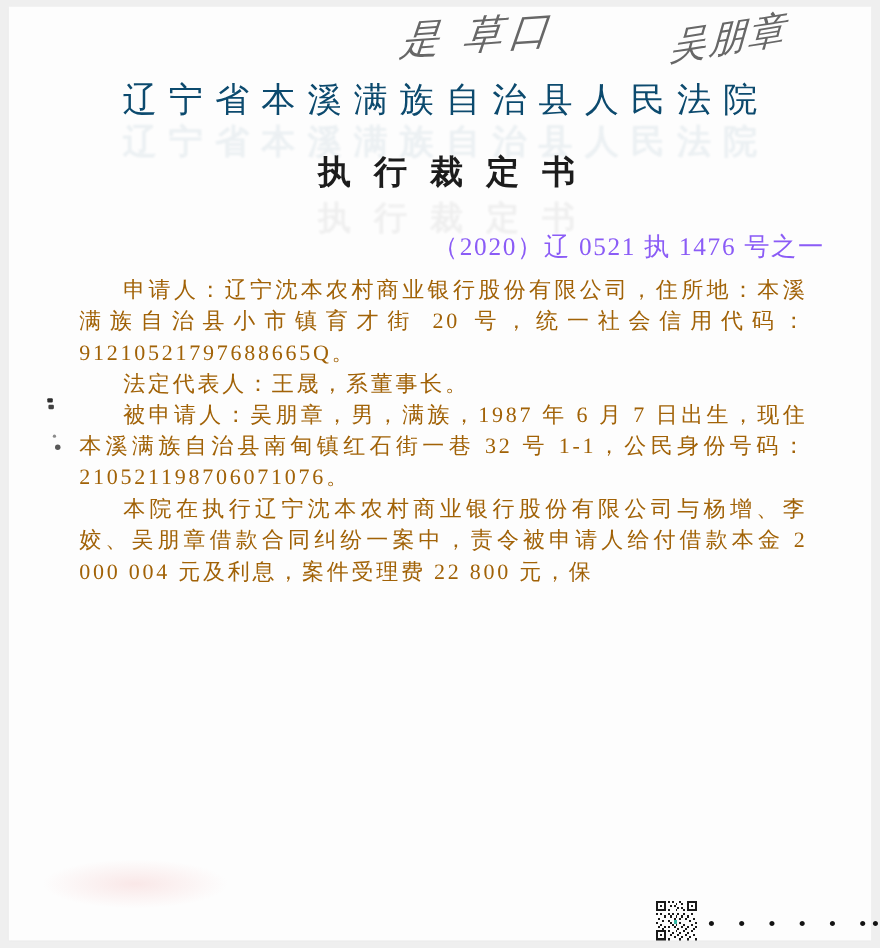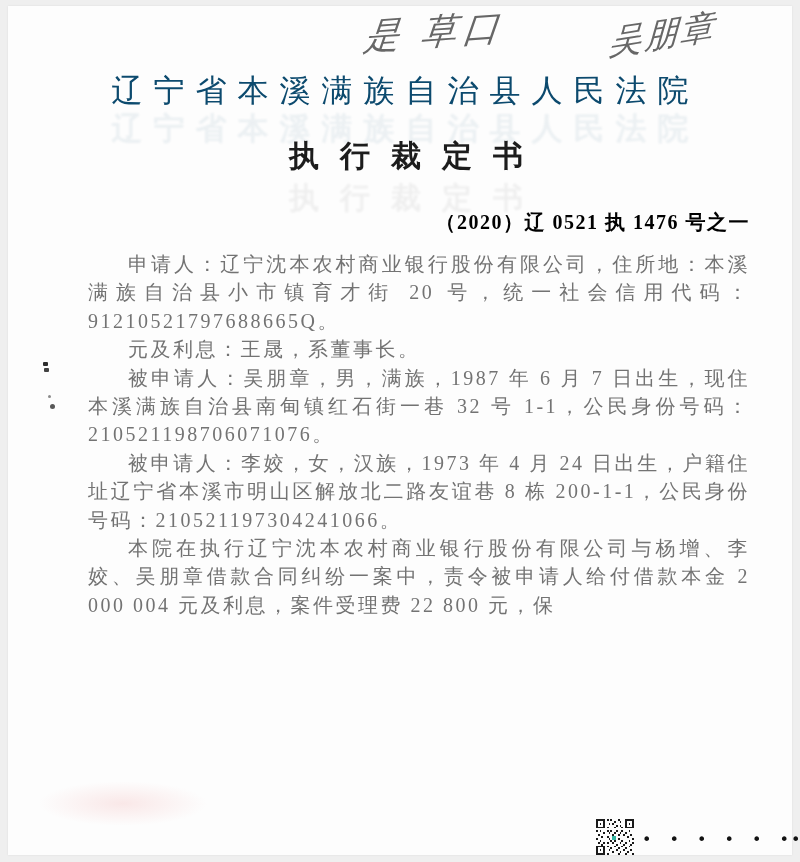--- a/index.html
+++ b/index.html
@@ -52,10 +52,9 @@
   }
   .case-number {
     position: absolute; top: 203px; right: 42px;
-    font-size: 20px; letter-spacing: 1.5px;
-    color: #000000;
+    font-size: 23px; letter-spacing: 1.5px;
+    color: #8b5cf6;
     white-space: nowrap;
-    font-weight: bold;
   }
   .body-text {
     position: absolute; left: 80px; top: 244px;

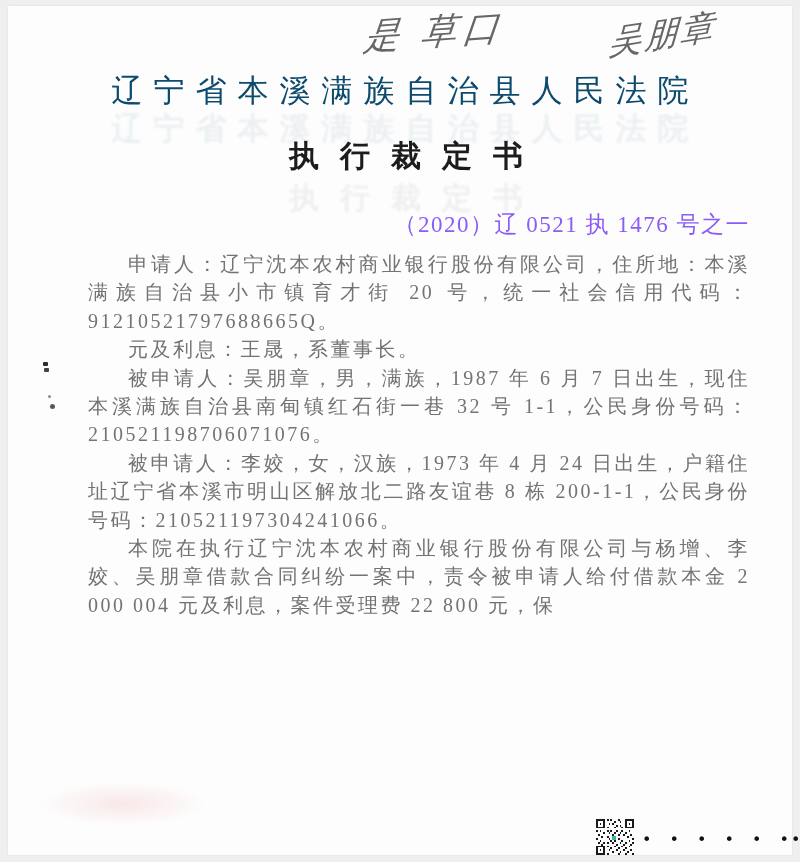--- a/index.html
+++ b/index.html
@@ -57,12 +57,12 @@
     white-space: nowrap;
   }
   .body-text {
-    position: absolute; left: 80px; top: 244px;
+    position: absolute; left: 64px; top: 244px;
     width: 662px;
     font-size: 20px; line-height: 28.4px;
     letter-spacing: 2.5px;
     text-align: justify;
-    color: #737373;
+    color: #a16207;
   }
   .body-text p { margin: 0; text-indent: 2em; }
   .qr {

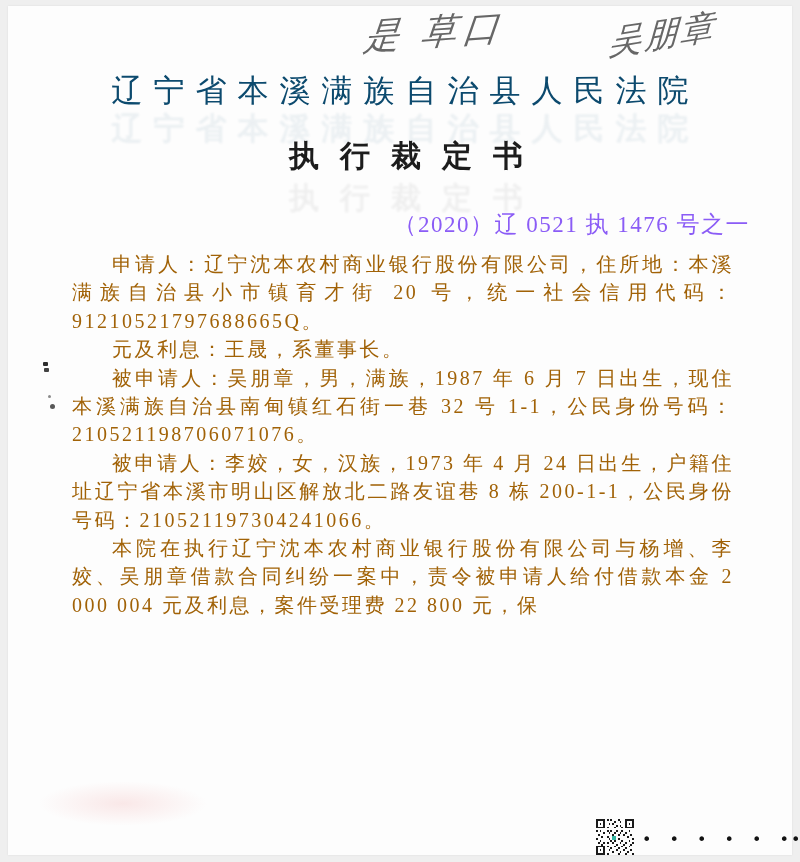--- a/index.html
+++ b/index.html
@@ -106,7 +106,7 @@
 
     <div class="body-text">
       <p>申请人：辽宁沈本农村商业银行股份有限公司，住所地：本溪满族自治县小市镇育才街 20 号，统一社会信用代码：91210521797688665Q。</p>
-      <p>元及利息：王晟，系董事长。</p>
+      <p>法定代表人：王晟，系董事长。</p>
       <p>被申请人：吴朋章，男，满族，1987 年 6 月 7 日出生，现住本溪满族自治县南甸镇红石街一巷 32 号 1-1，公民身份号码：210521198706071076。</p>
       <p>被申请人：李姣，女，汉族，1973 年 4 月 24 日出生，户籍住址辽宁省本溪市明山区解放北二路友谊巷 8 栋 200-1-1，公民身份号码：210521197304241066。</p>
       <p>本院在执行辽宁沈本农村商业银行股份有限公司与杨增、李姣、吴朋章借款合同纠纷一案中，责令被申请人给付借款本金 2 000 004 元及利息，案件受理费 22 800 元，保</p>

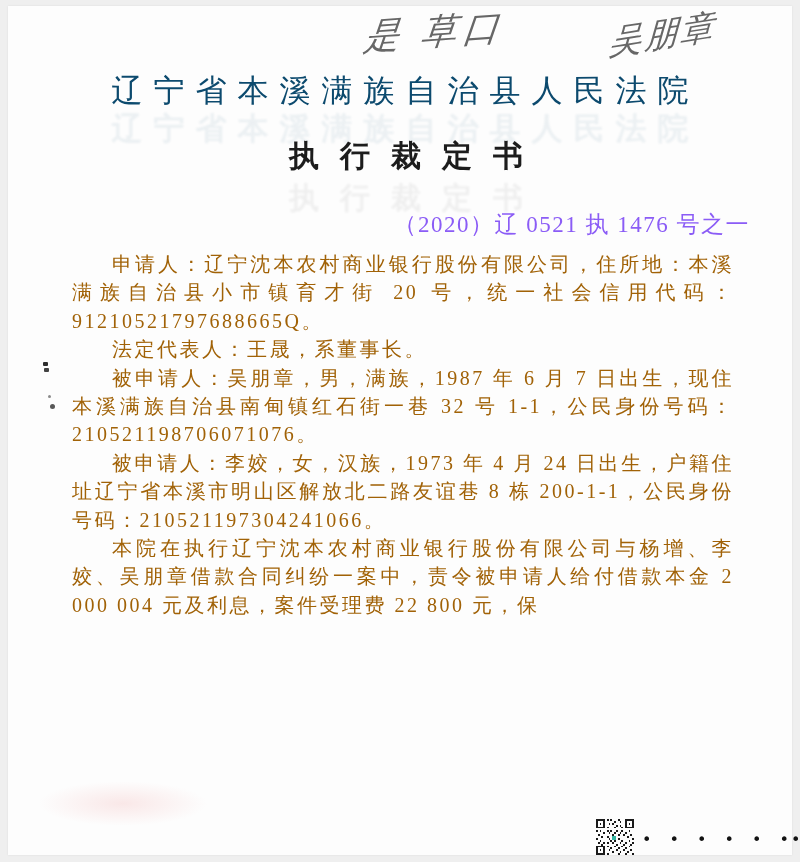--- a/index.html
+++ b/index.html
@@ -108,7 +108,6 @@
       <p>申请人：辽宁沈本农村商业银行股份有限公司，住所地：本溪满族自治县小市镇育才街 20 号，统一社会信用代码：91210521797688665Q。</p>
       <p>法定代表人：王晟，系董事长。</p>
       <p>被申请人：吴朋章，男，满族，1987 年 6 月 7 日出生，现住本溪满族自治县南甸镇红石街一巷 32 号 1-1，公民身份号码：210521198706071076。</p>
-      <p>被申请人：李姣，女，汉族，1973 年 4 月 24 日出生，户籍住址辽宁省本溪市明山区解放北二路友谊巷 8 栋 200-1-1，公民身份号码：210521197304241066。</p>
       <p>本院在执行辽宁沈本农村商业银行股份有限公司与杨增、李姣、吴朋章借款合同纠纷一案中，责令被申请人给付借款本金 2 000 004 元及利息，案件受理费 22 800 元，保</p>
     </div>
 

